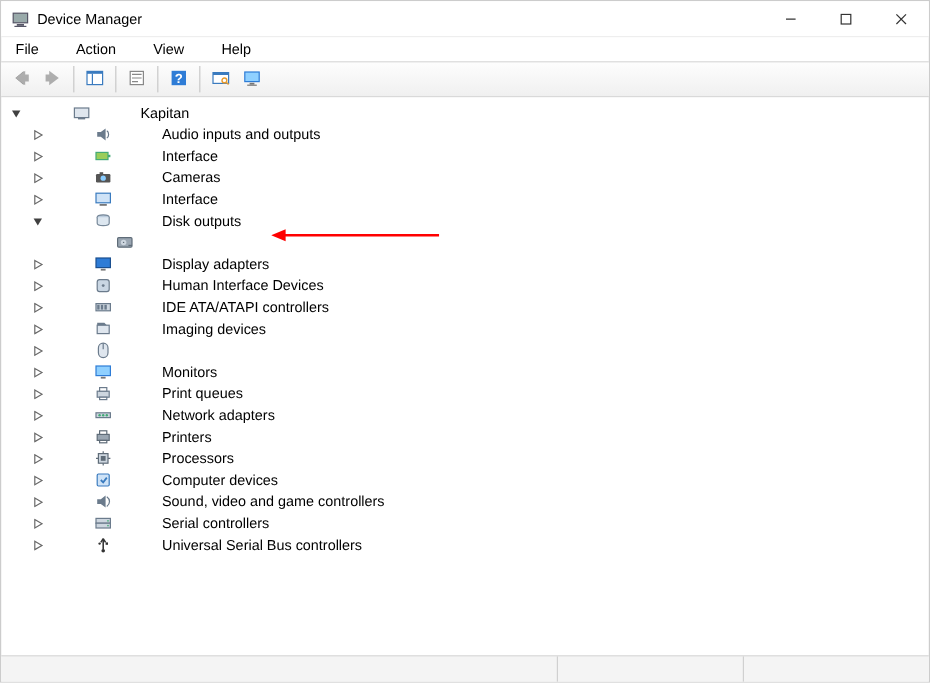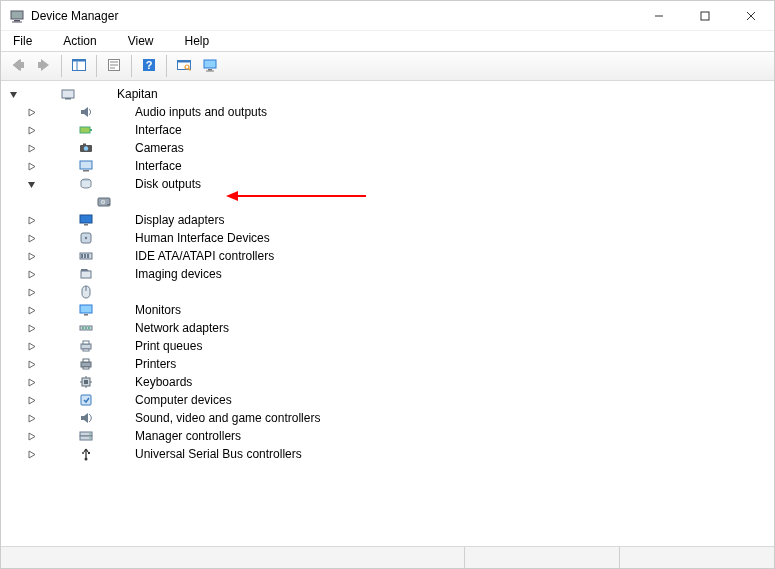--- a/index.html
+++ b/index.html
@@ -353,6 +353,21 @@
           </span>
           <span class="nodeicon">
             <svg viewBox="0 0 16 16">
+              <rect x="3" y="6" width="10" height="5" fill="#cdd6df" stroke="#6b7b8c"></rect>
+              <rect x="5" y="3" width="6" height="3" fill="#fff" stroke="#6b7b8c"></rect>
+              <rect x="5" y="11" width="6" height="2" fill="#fff" stroke="#6b7b8c"></rect>
+            </svg>
+          </span>
+          <span class="nodelabel">Print queues</span>
+        </div>
+        <div class="row" style="--indent: 22px;">
+          <span class="twisty">
+            <svg viewBox="0 0 9 9">
+              <path d="M2 1 L8 4.5 L2 8 Z" fill="none" stroke="#6a6a6a" stroke-width="1"></path>
+            </svg>
+          </span>
+          <span class="nodeicon">
+            <svg viewBox="0 0 16 16">
               <rect x="2" y="6" width="12" height="4" fill="#cdd6df" stroke="#6b7b8c"></rect>
               <circle cx="5" cy="8" r="1" fill="#4a7"></circle>
               <circle cx="8" cy="8" r="1" fill="#4a7"></circle>
@@ -360,21 +375,6 @@
             </svg>
           </span>
           <span class="nodelabel">Network adapters</span>
-        </div>
-        <div class="row" style="--indent: 22px;">
-          <span class="twisty">
-            <svg viewBox="0 0 9 9">
-              <path d="M2 1 L8 4.5 L2 8 Z" fill="none" stroke="#6a6a6a" stroke-width="1"></path>
-            </svg>
-          </span>
-          <span class="nodeicon">
-            <svg viewBox="0 0 16 16">
-              <rect x="3" y="6" width="10" height="5" fill="#cdd6df" stroke="#6b7b8c"></rect>
-              <rect x="5" y="3" width="6" height="3" fill="#fff" stroke="#6b7b8c"></rect>
-              <rect x="5" y="11" width="6" height="2" fill="#fff" stroke="#6b7b8c"></rect>
-            </svg>
-          </span>
-          <span class="nodelabel">Print queues</span>
         </div>
         <div class="row" style="--indent: 22px;">
           <span class="twisty">

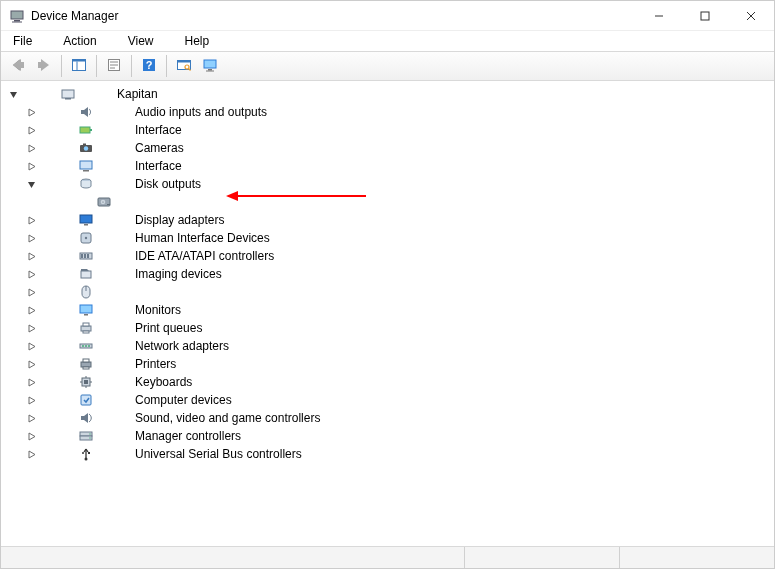--- a/index.html
+++ b/index.html
@@ -407,7 +407,7 @@
               <line x1="12" y1="8" x2="14" y2="8" stroke="#5f6c78"></line>
             </svg>
           </span>
-          <span class="nodelabel">Keyboards</span>
+          <span class="nodelabel">Processors</span>
         </div>
         <div class="row" style="--indent: 22px;">
           <span class="twisty">

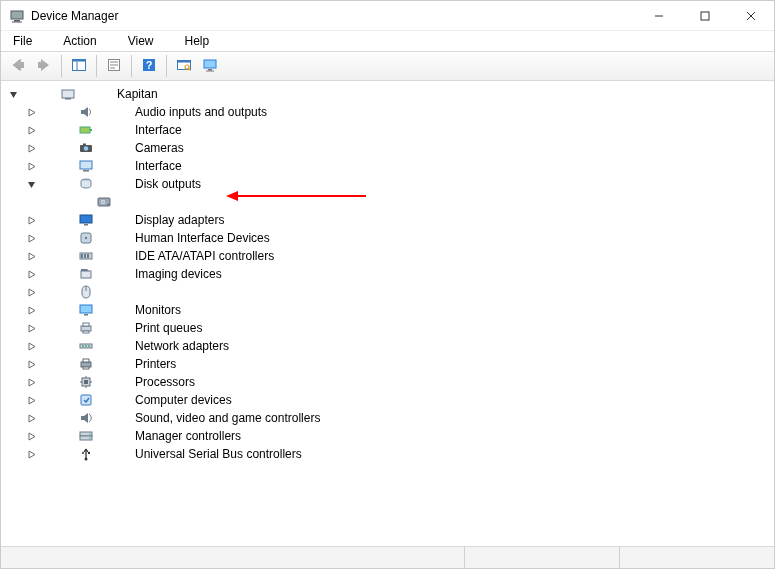--- a/index.html
+++ b/index.html
@@ -451,7 +451,7 @@
               <circle cx="12" cy="10" r=".7" fill="#4a7"></circle>
             </svg>
           </span>
-          <span class="nodelabel">Manager controllers</span>
+          <span class="nodelabel">Serial controllers</span>
         </div>
         <div class="row" style="--indent: 22px;">
           <span class="twisty">

